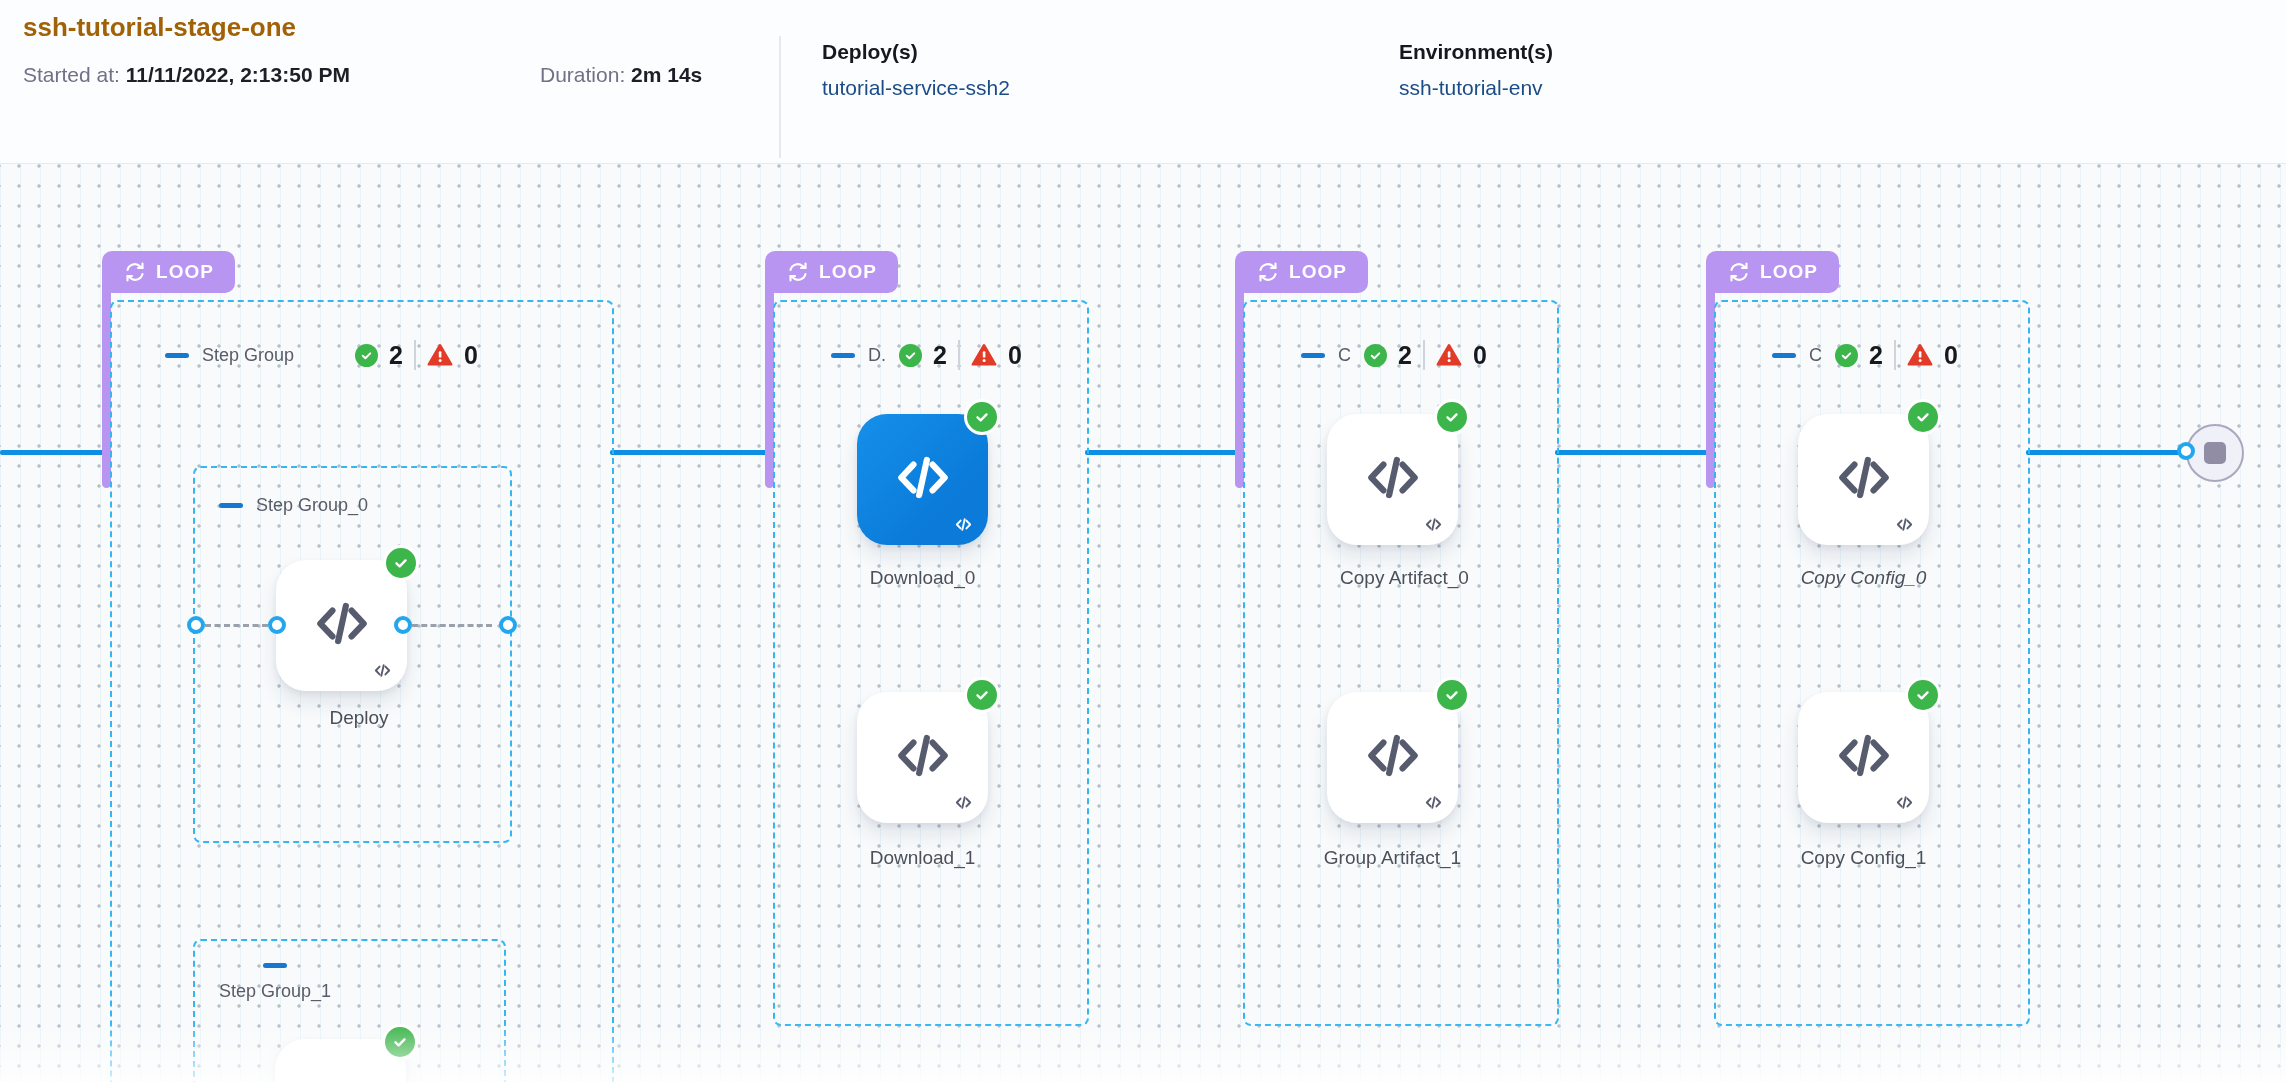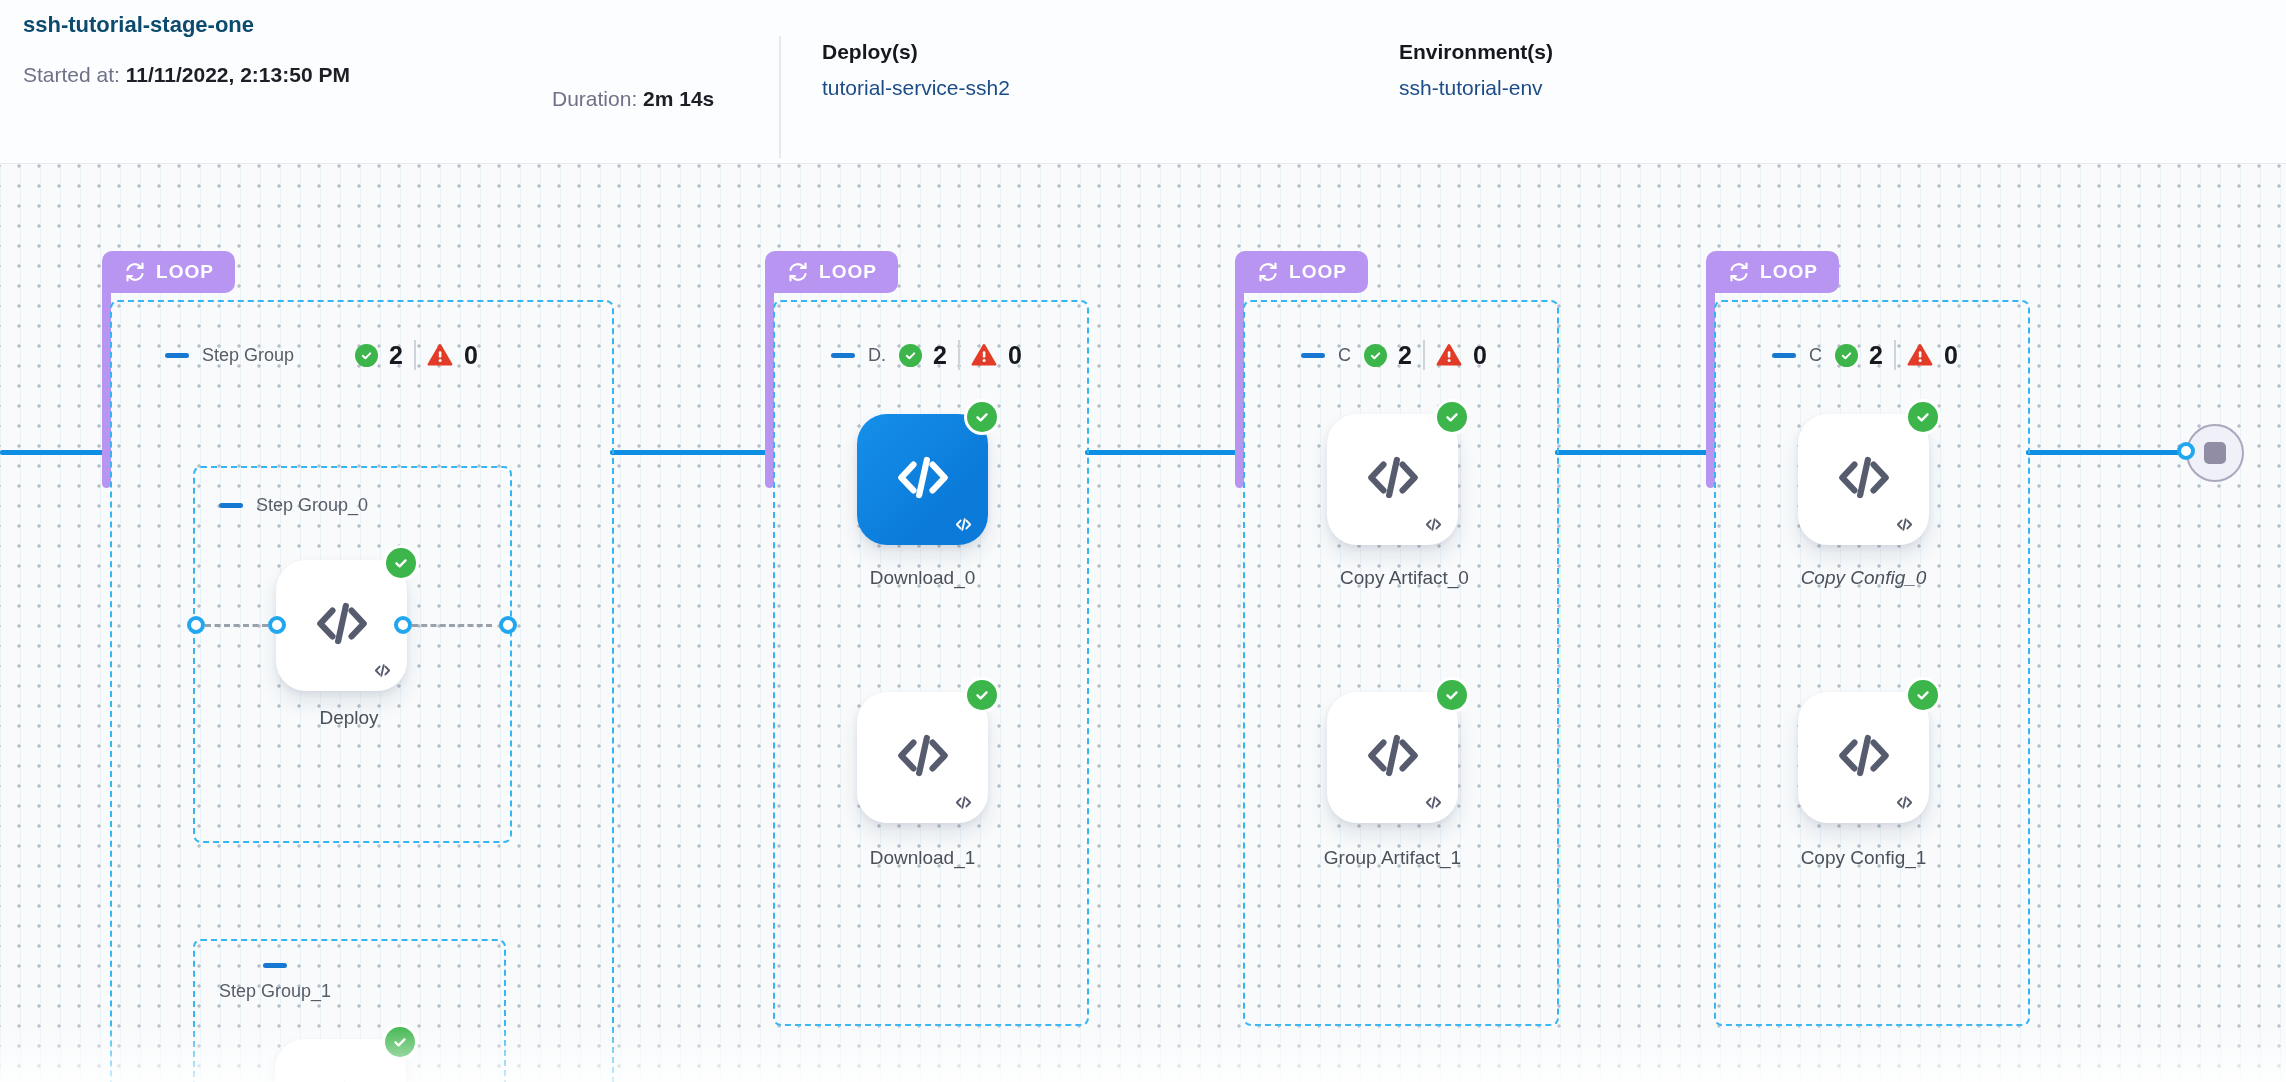--- a/index.html
+++ b/index.html
@@ -14,7 +14,7 @@
     position:absolute;left:0;top:0;width:2286px;height:163px;
     background:#fcfdfe;border-bottom:1px solid #e8eaef;z-index:60;
   }
-  .hdr-title{position:absolute;left:23px;top:12px;font-size:22px;font-weight:700;color:#0c4a6e;}
+  .hdr-title{position:absolute;left:23px;top:12px;font-size:26px;font-weight:700;color:#a16207;}
   .meta{position:absolute;top:63px;font-size:21px;color:#6f7187;}
   .meta b{color:#1d1f27;font-weight:700;}
   .hdr-divider{position:absolute;left:779px;top:36px;width:2px;height:122px;background:#e6e8ee;}

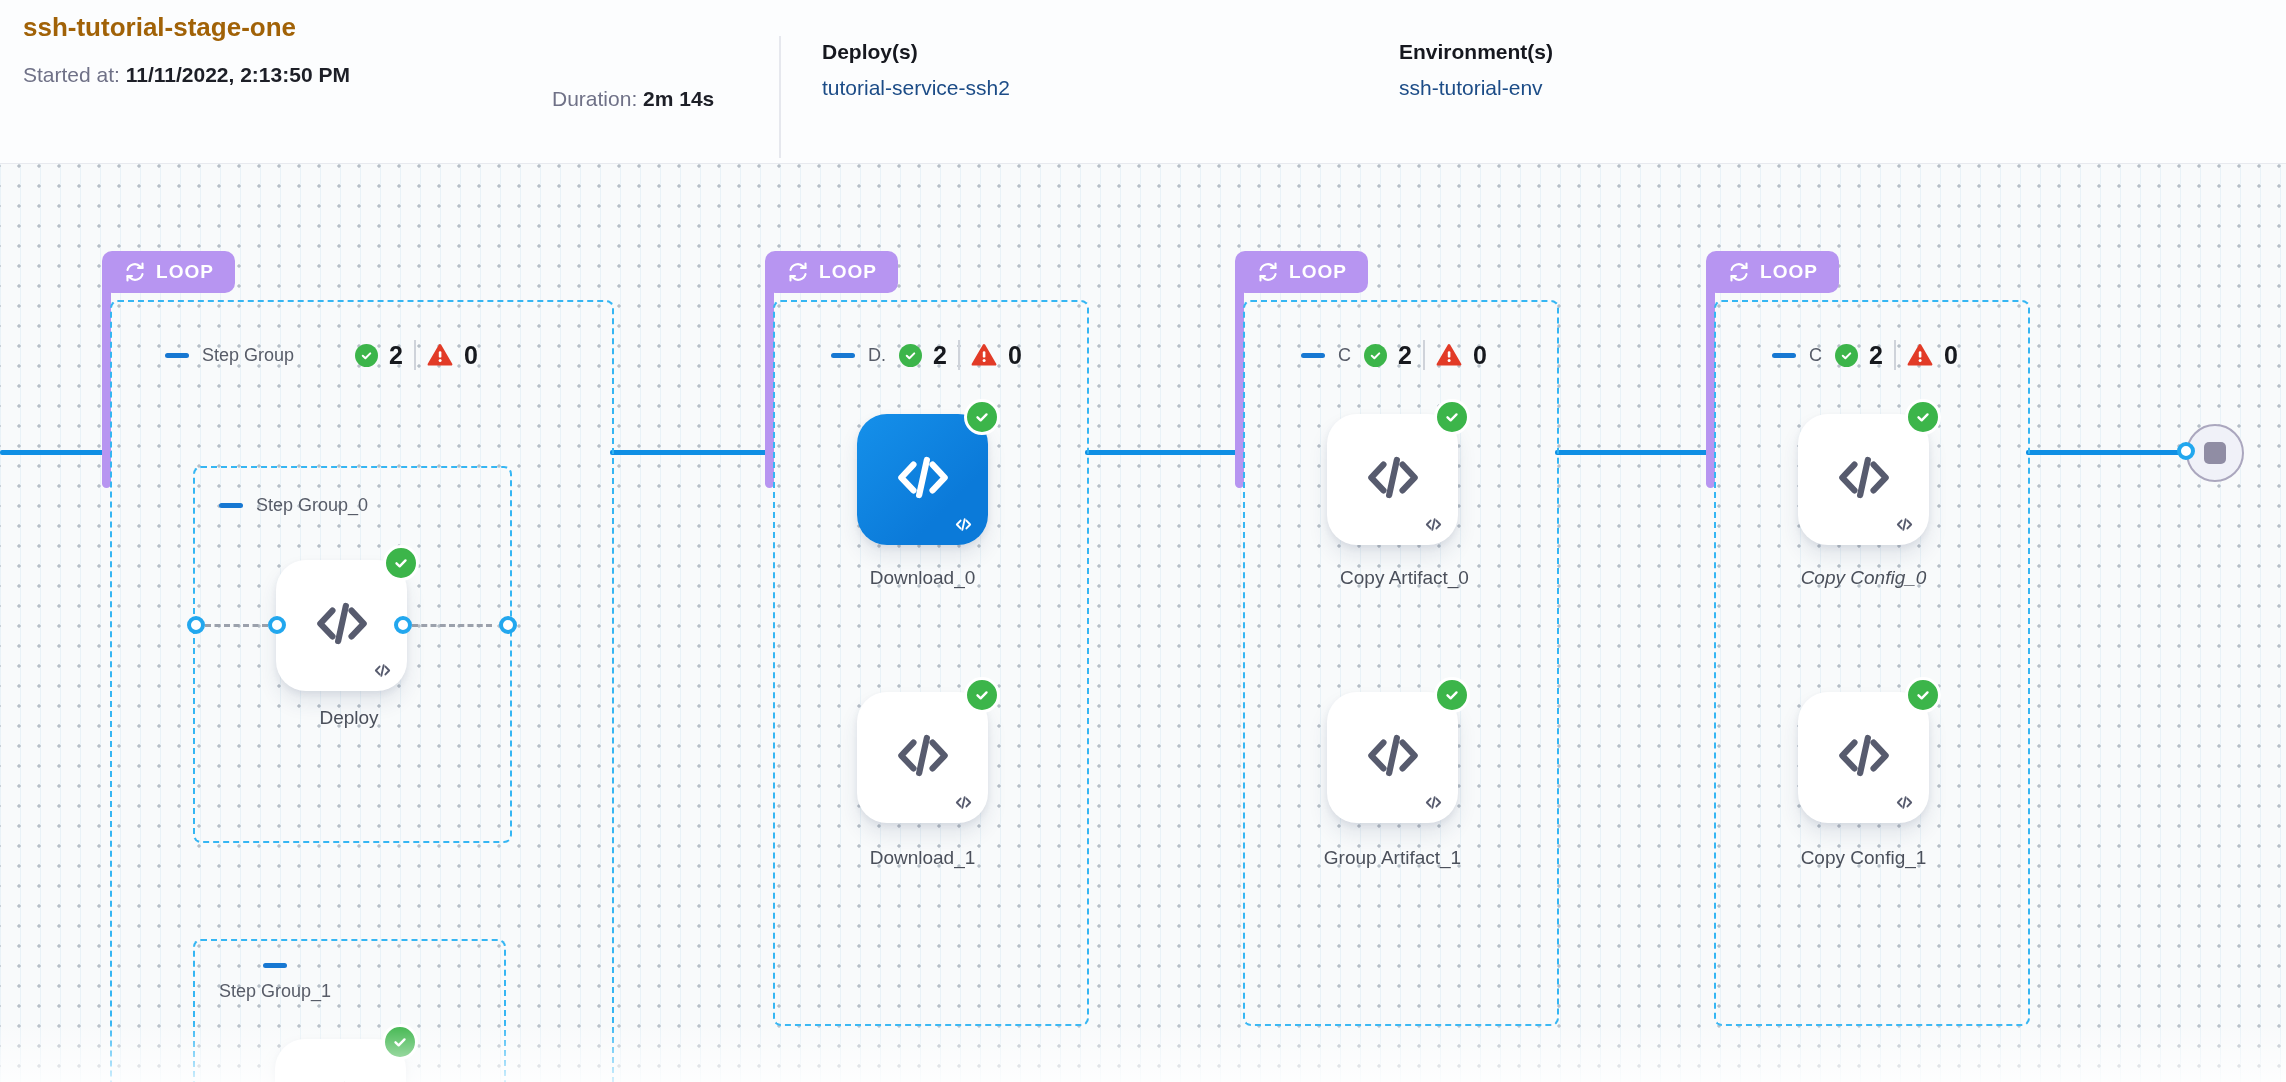--- a/index.html
+++ b/index.html
@@ -121,7 +121,7 @@
     <span>Started at:</span>
     <b>11/11/2022, 2:13:50 PM</b>
   </div>
-  <div class="meta" style="left:552px;margin-top:24px;">
+  <div class="meta" style="left:540px;">
     <span>Duration:</span>
     <b>2m 14s</b>
   </div>

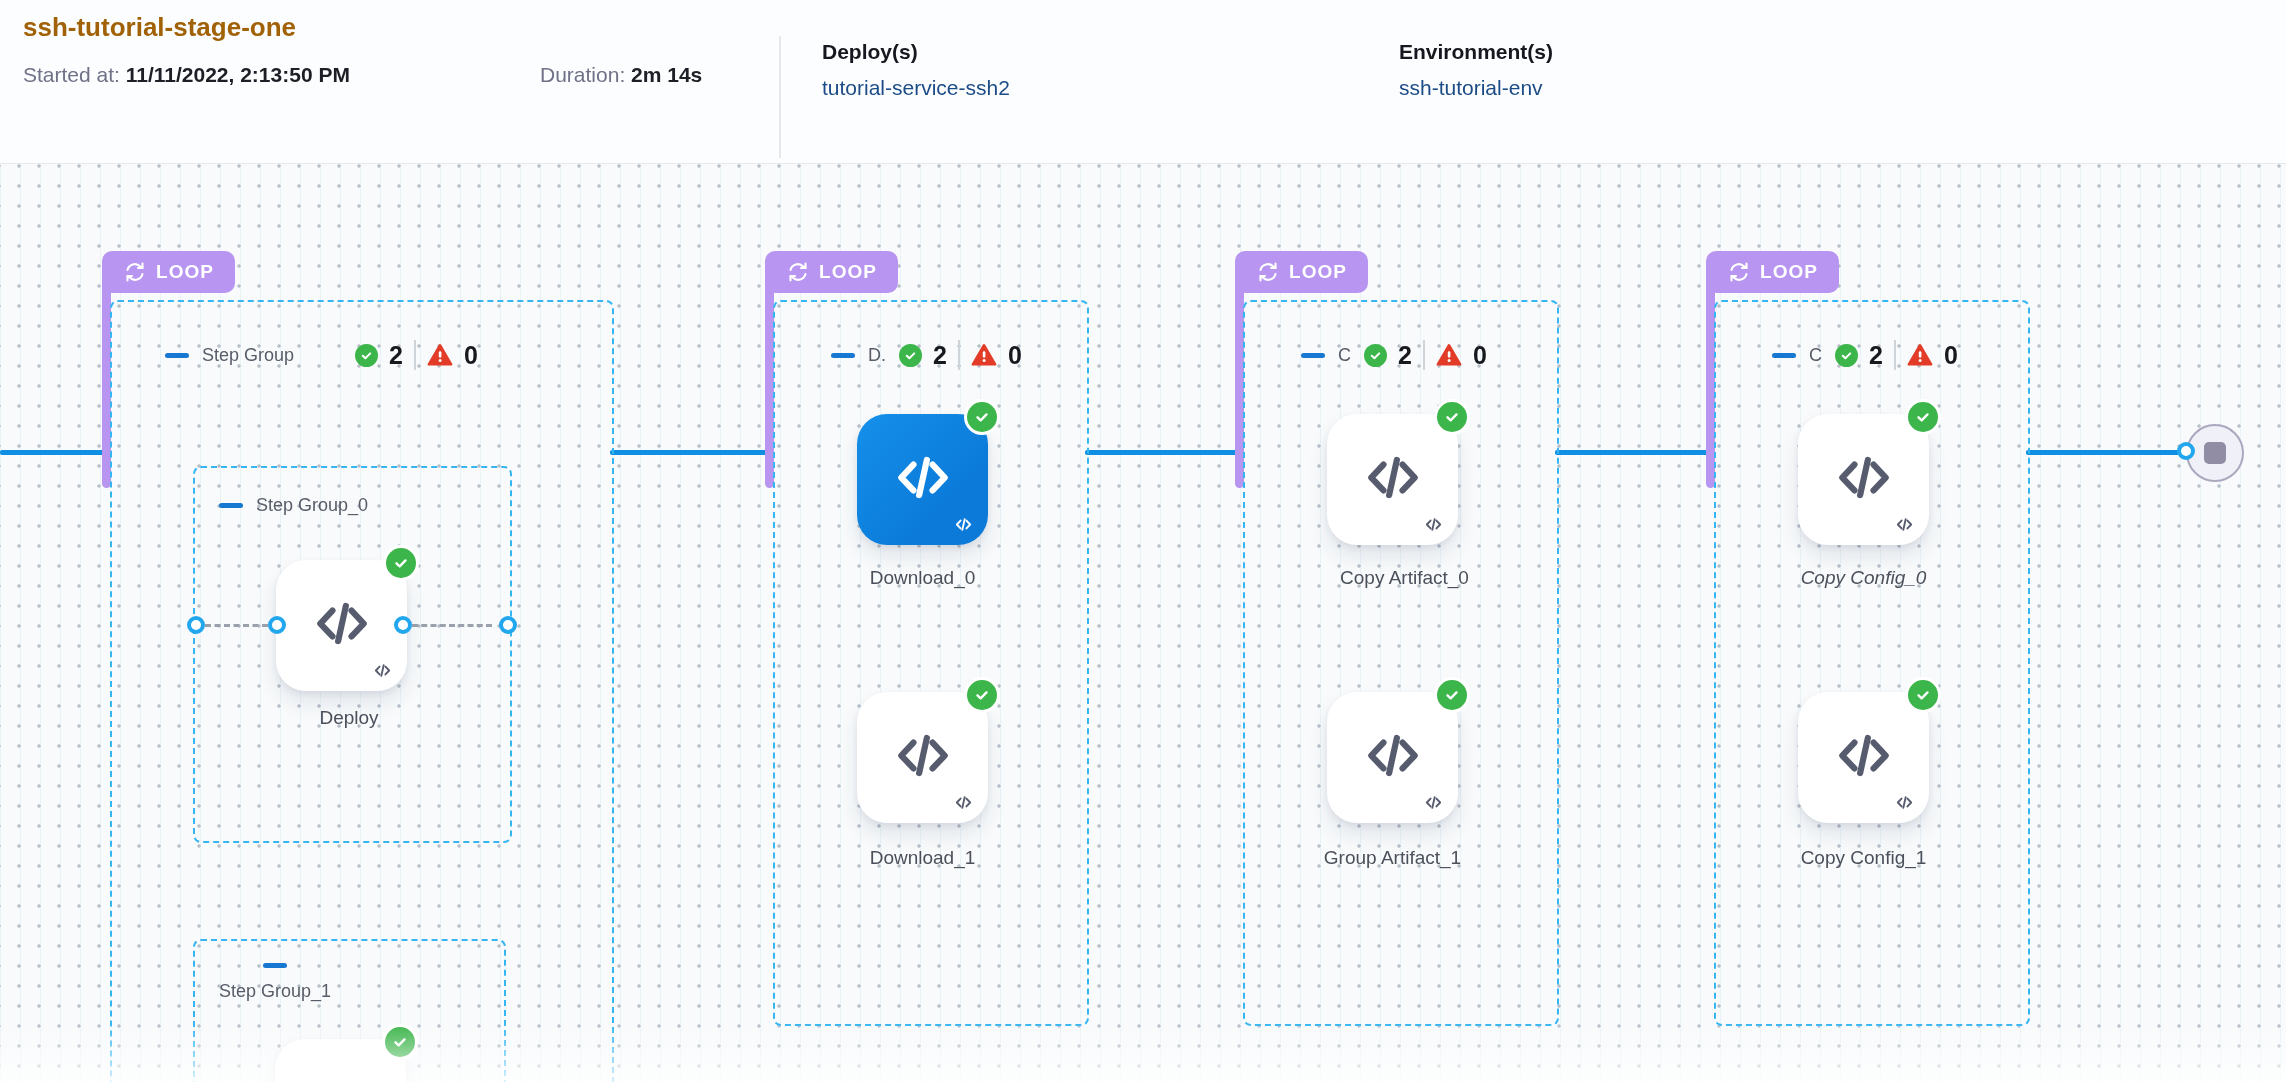--- a/index.html
+++ b/index.html
@@ -215,7 +215,7 @@
             </svg>
           </div>
       </div>
-      <div class="node-label" style="left:8px;width:292px;top:239px;">Deploy</div>
+      <div class="node-label" style="left:18px;width:292px;top:239px;">Deploy</div>
     </div>
 
     <div class="gbox" style="left:81px;top:637px;width:309px;height:320px;">

